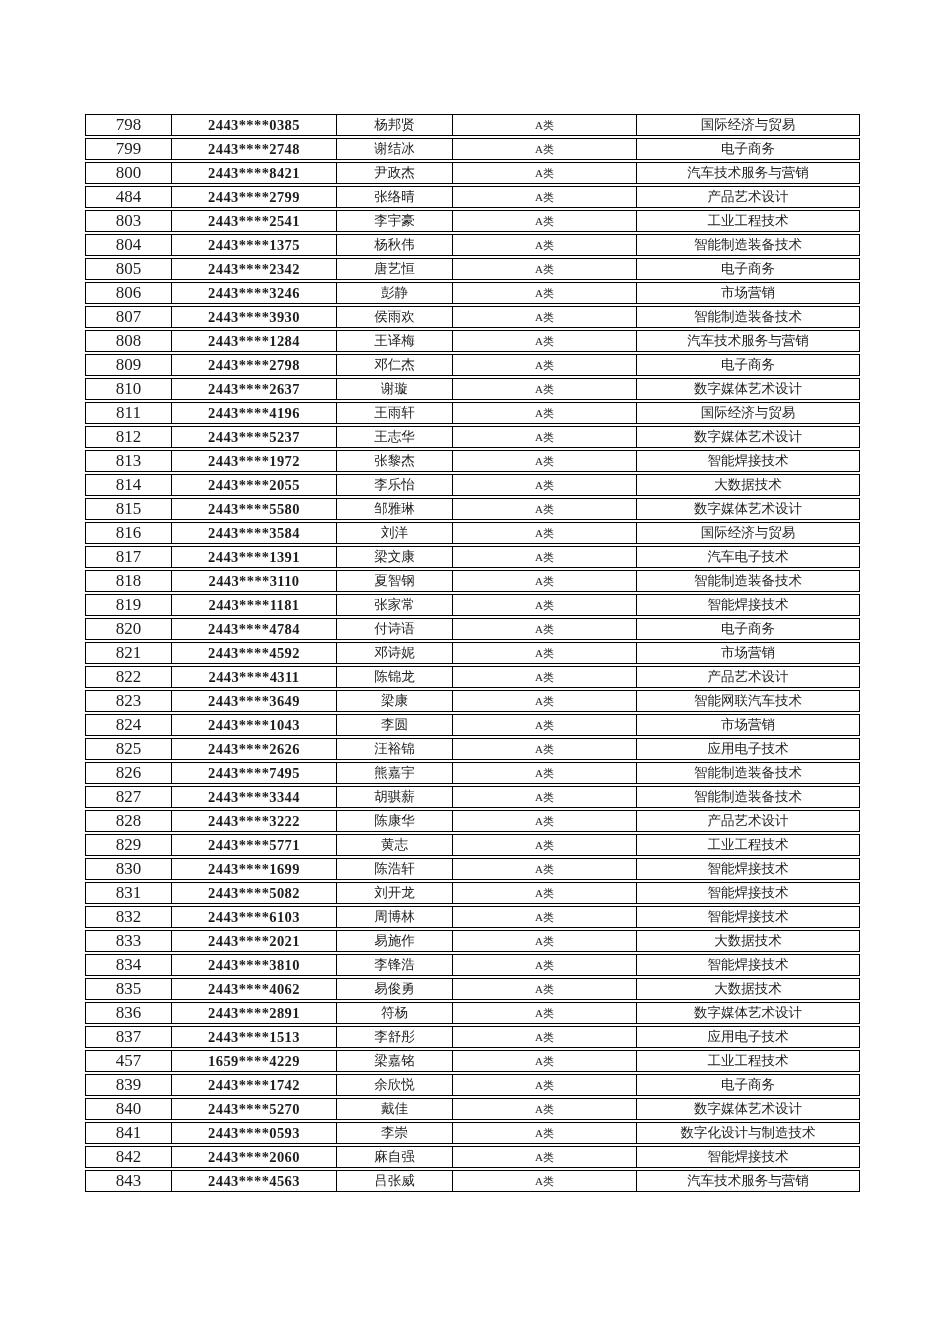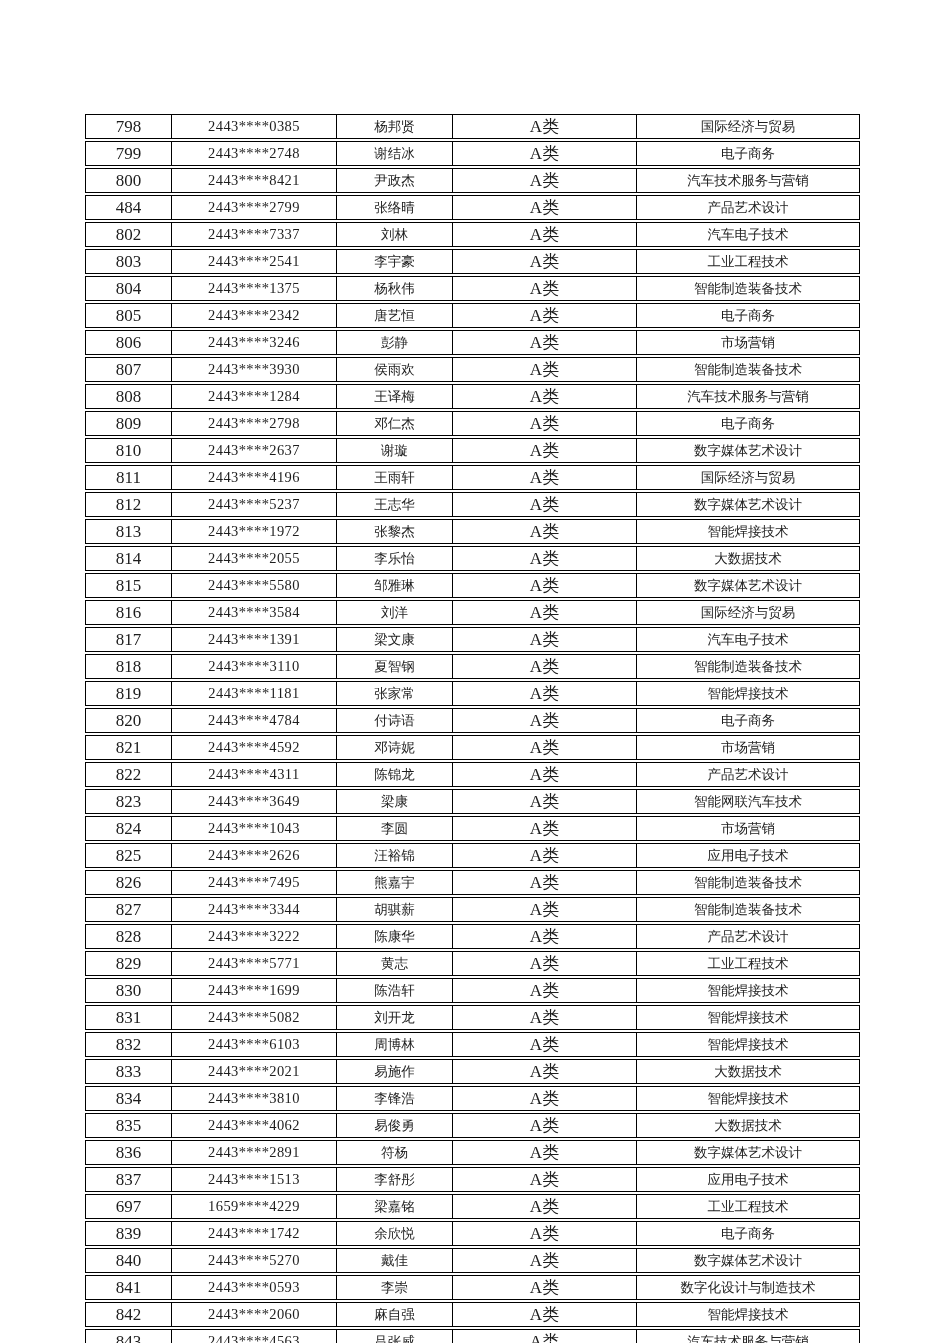--- a/index.html
+++ b/index.html
@@ -42,7 +42,7 @@
     border-left: 1px solid #000;
   }
   .c-no    { font-size: 17px; margin-left: 14px; }
-  .c-id    { font-size: 14.5px; letter-spacing: 0.4px; }
+  .c-id    { font-size: 14.5px; letter-spacing: 0.4px; font-weight: bold; }
   .c-name  { font-size: 13.5px; }
   .c-cat   { font-size: 17px; }
   .c-major { font-size: 13.5px; }

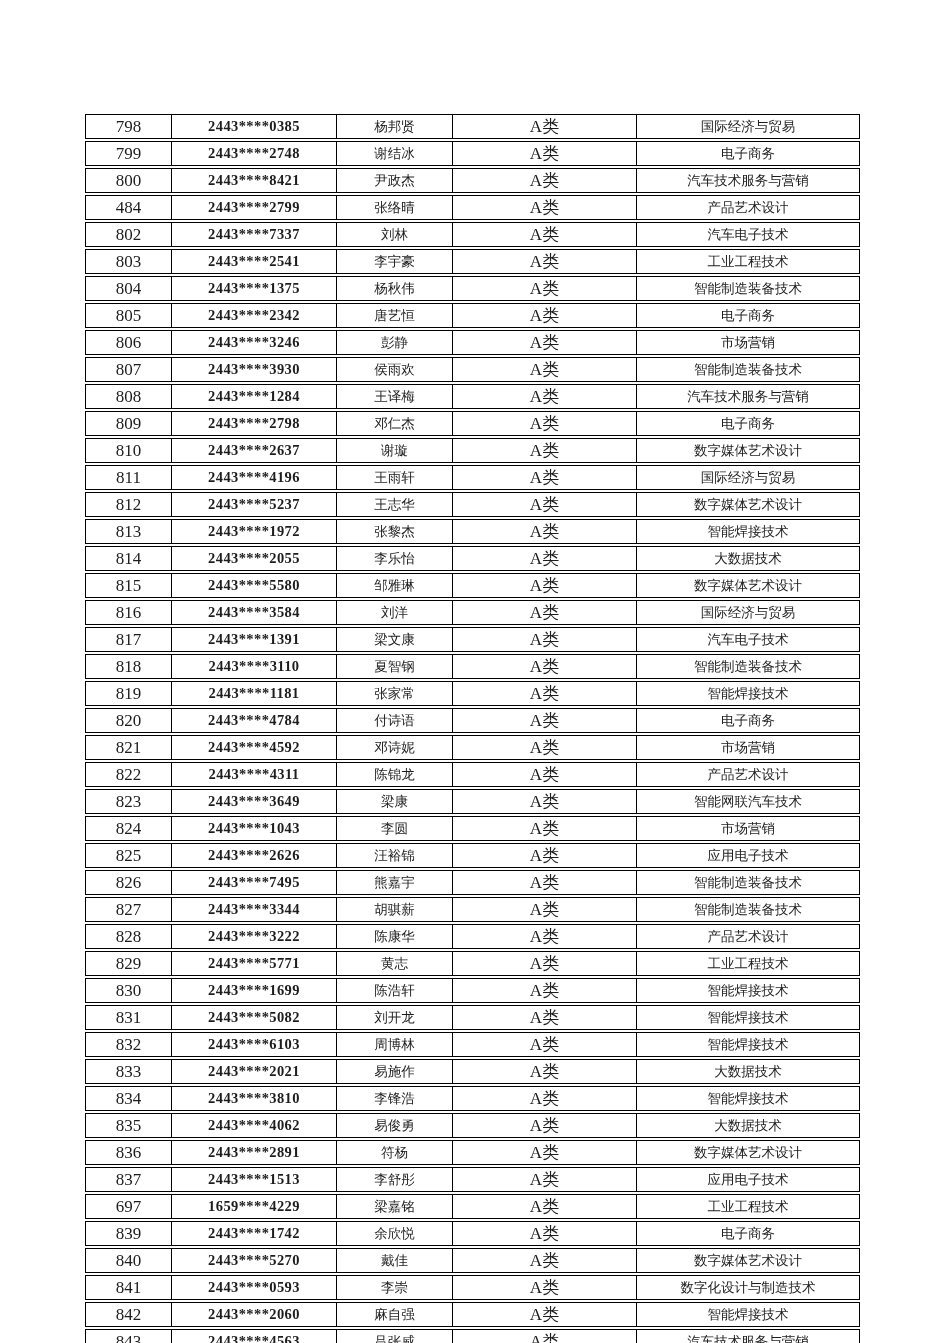--- a/index.html
+++ b/index.html
@@ -44,7 +44,7 @@
   .c-no    { font-size: 17px; margin-left: 14px; }
   .c-id    { font-size: 14.5px; letter-spacing: 0.4px; font-weight: bold; }
   .c-name  { font-size: 13.5px; }
-  .c-cat   { font-size: 17px; }
+  .c-cat   { font-size: 11px; }
   .c-major { font-size: 13.5px; }
 </style>
 </head>

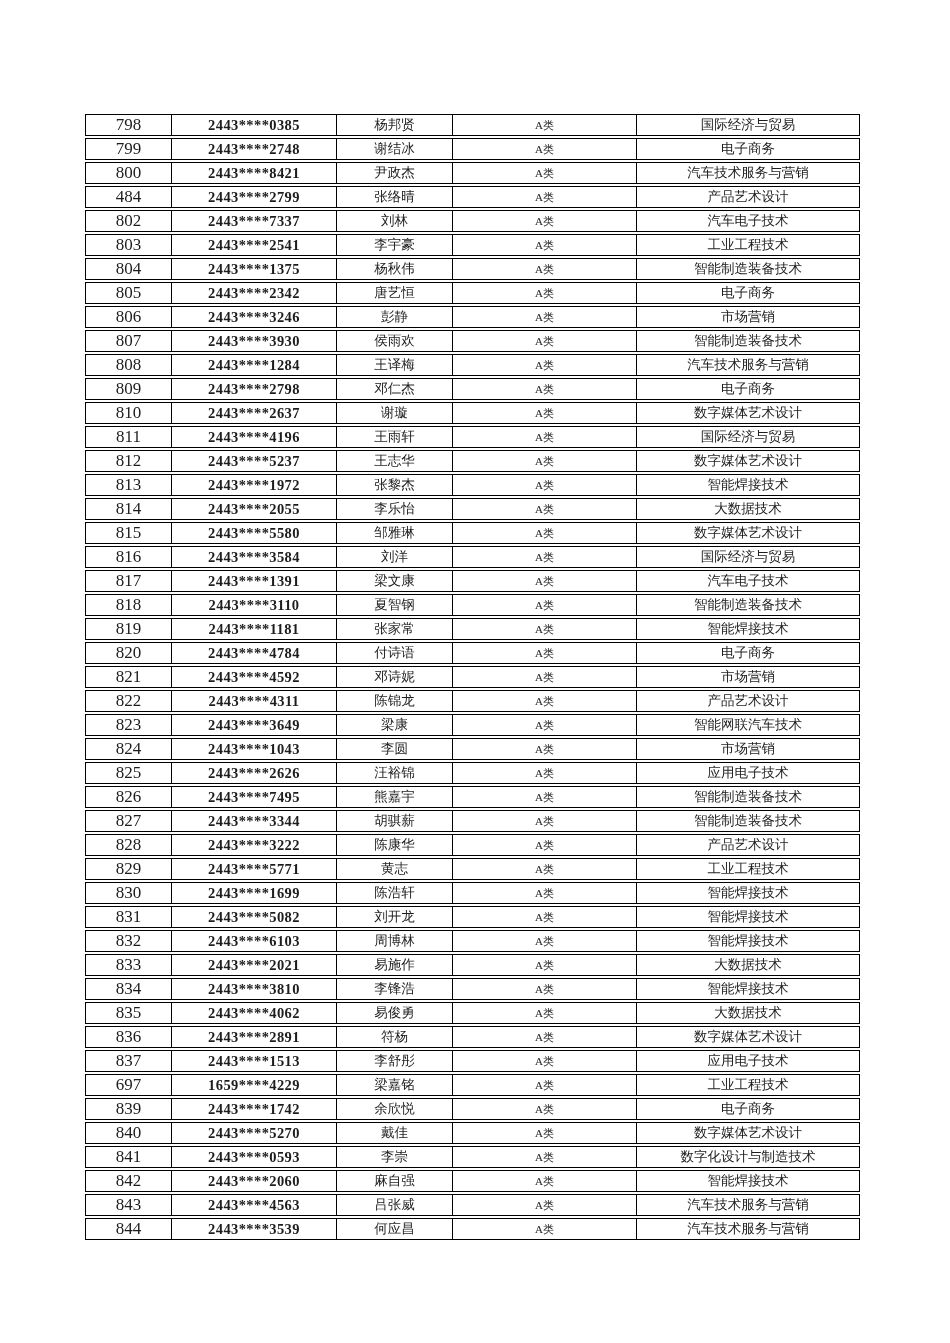--- a/index.html
+++ b/index.html
@@ -92,13 +92,6 @@
     <td class="c-major">产品艺术设计</td>
   </tr>
 
-  <tr>
-    <td class="c-no">802</td>
-    <td class="c-id">2443****7337</td>
-    <td class="c-name">刘林</td>
-    <td class="c-cat">A类</td>
-    <td class="c-major">汽车电子技术</td>
-  </tr>
 
   <tr>
     <td class="c-no">803</td>

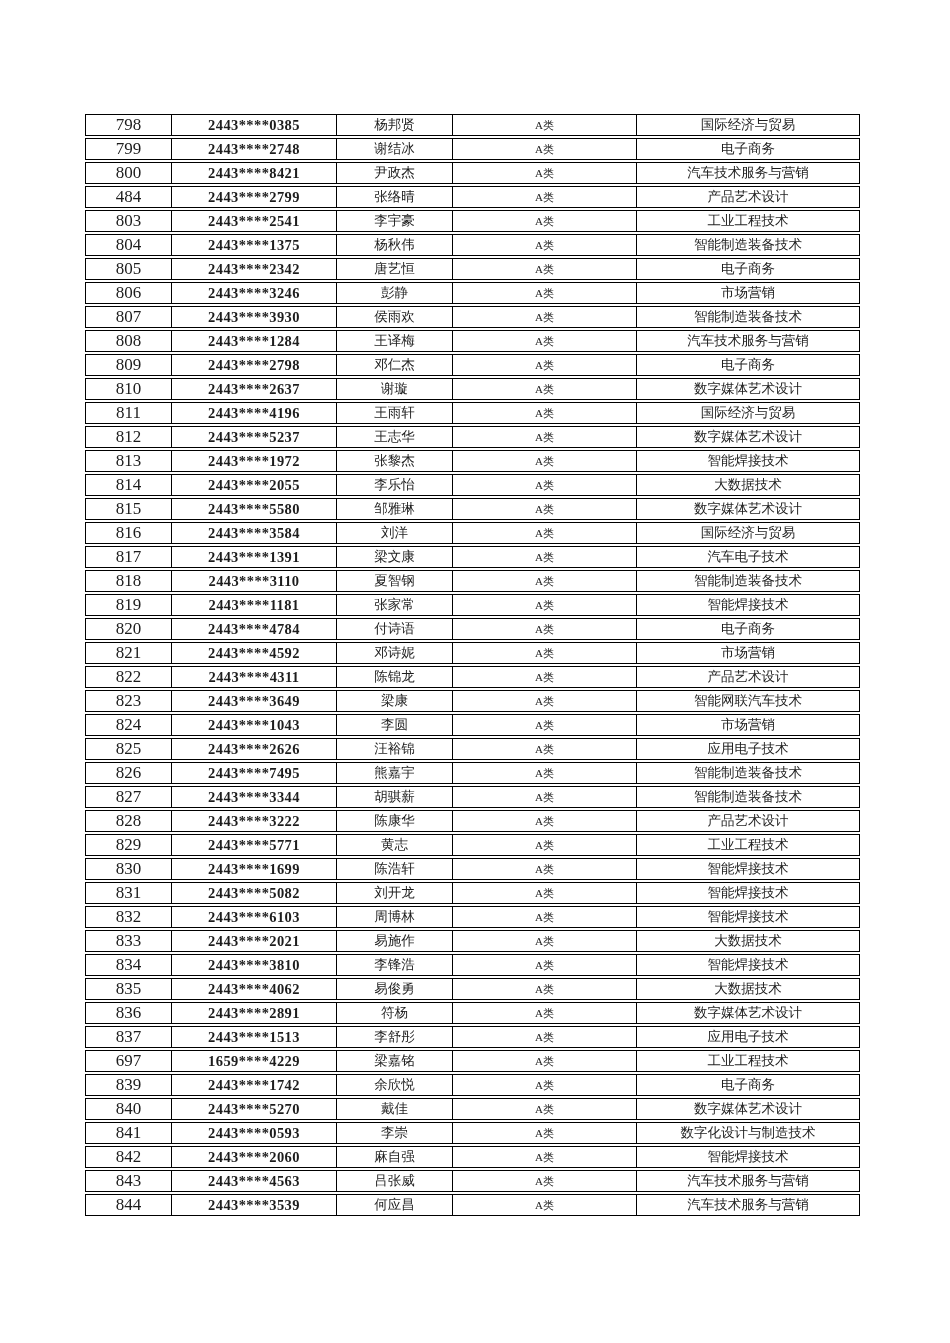--- a/index.html
+++ b/index.html
@@ -374,7 +374,7 @@
   </tr>
 
   <tr>
-    <td class="c-no">697</td>
+    <td class="c-no">457</td>
     <td class="c-id">1659****4229</td>
     <td class="c-name">梁嘉铭</td>
     <td class="c-cat">A类</td>

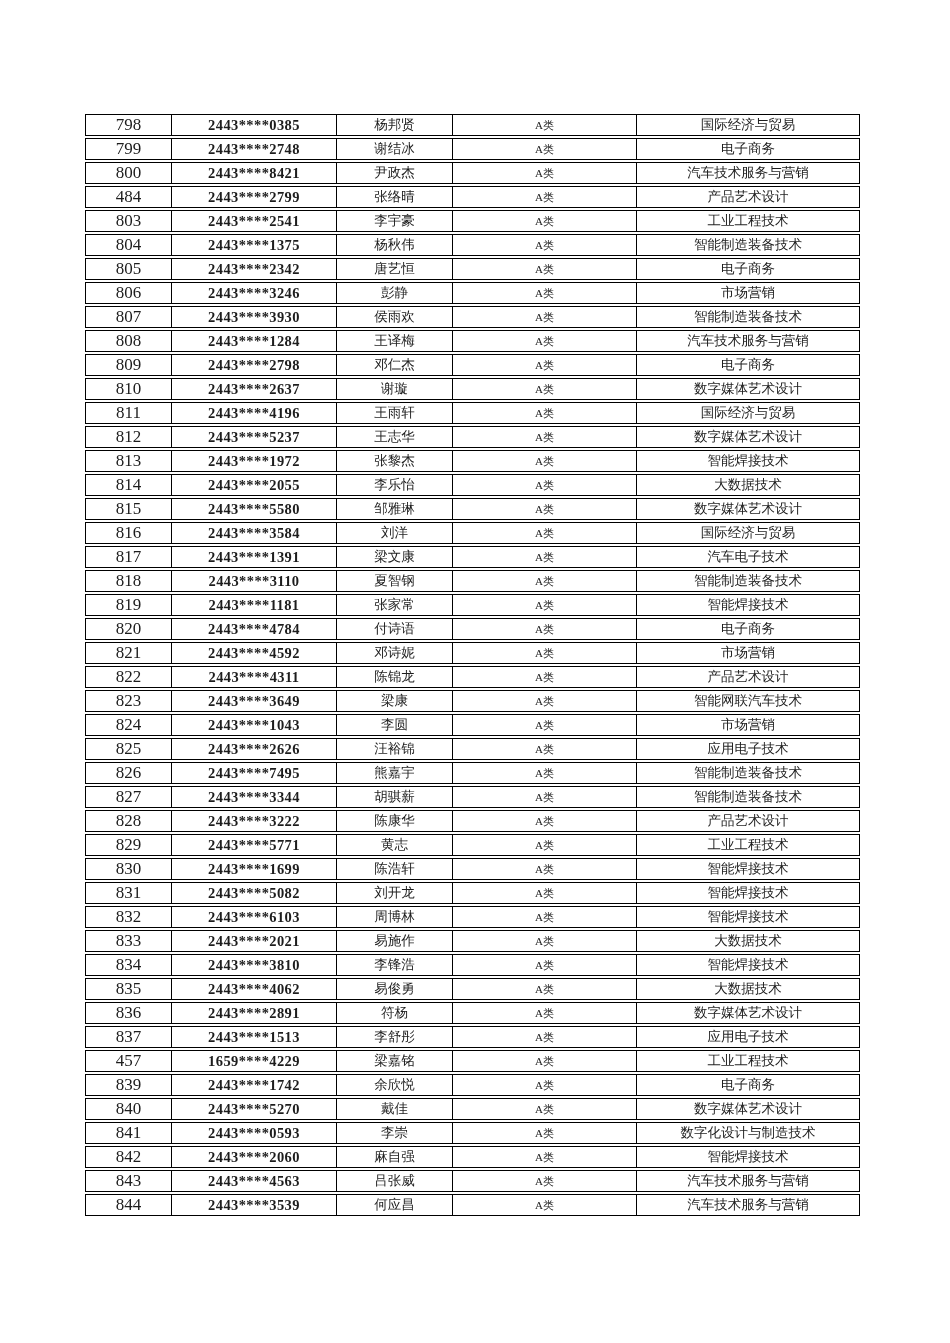--- a/index.html
+++ b/index.html
@@ -421,13 +421,6 @@
     <td class="c-major">汽车技术服务与营销</td>
   </tr>
 
-  <tr>
-    <td class="c-no">844</td>
-    <td class="c-id">2443****3539</td>
-    <td class="c-name">何应昌</td>
-    <td class="c-cat">A类</td>
-    <td class="c-major">汽车技术服务与营销</td>
-  </tr>
 </tbody>
   </table>
 </div>

